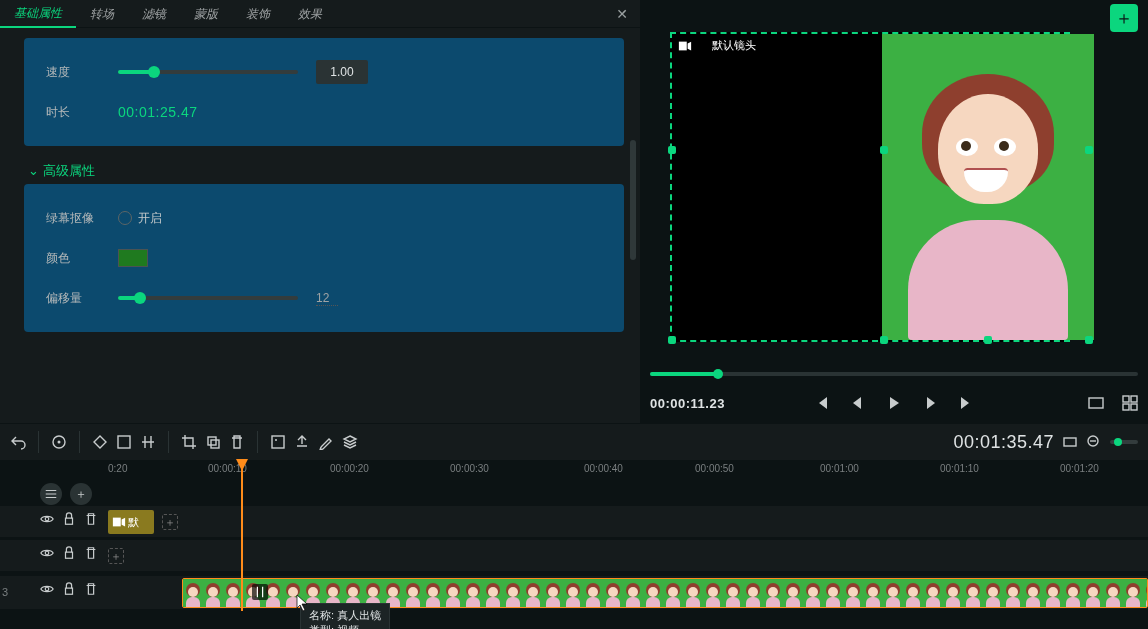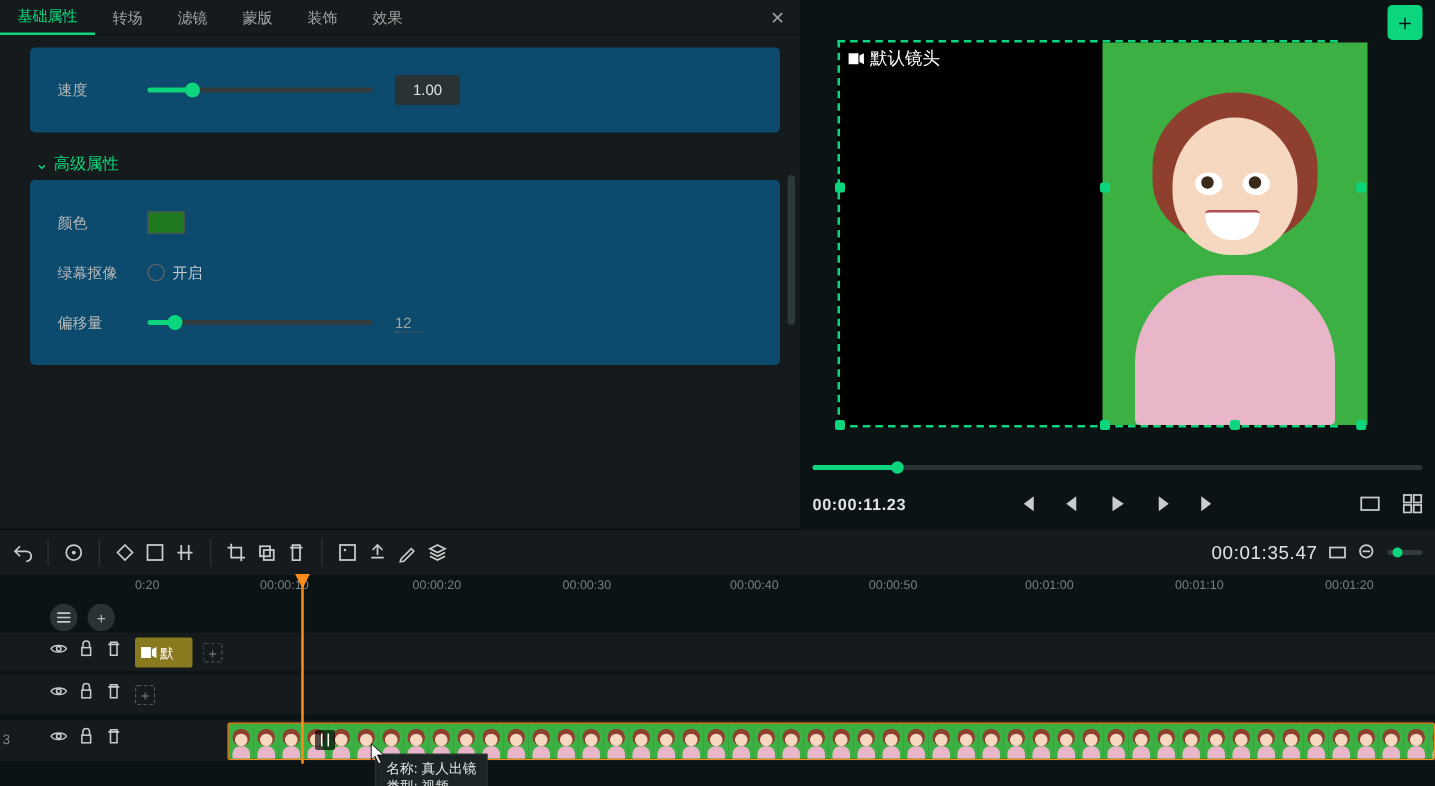--- a/index.html
+++ b/index.html
@@ -8,7 +8,7 @@
 
 .panel { position: absolute; left: 0; top: 0; width: 640px; height: 423px; background: #151b1c; }
 .tabs { display: flex; align-items: center; height: 28px; border-bottom: 1px solid #0c1314; padding-right: 6px; }
-.tab { padding: 0 14px; line-height: 26px; color: #a0a4a5; cursor: pointer; }
+.tab { padding: 0 14px; line-height: 26px; color: #a0a4a5; cursor: pointer; font-style: italic; }
 .tab.active { color: #0bd67e; border-bottom: 2px solid #0bd67e; }
 .tab-spacer { flex: 1; }
 .close-x { width: 24px; text-align: center; color: #9aa0a1; cursor: pointer; font-size: 14px; }

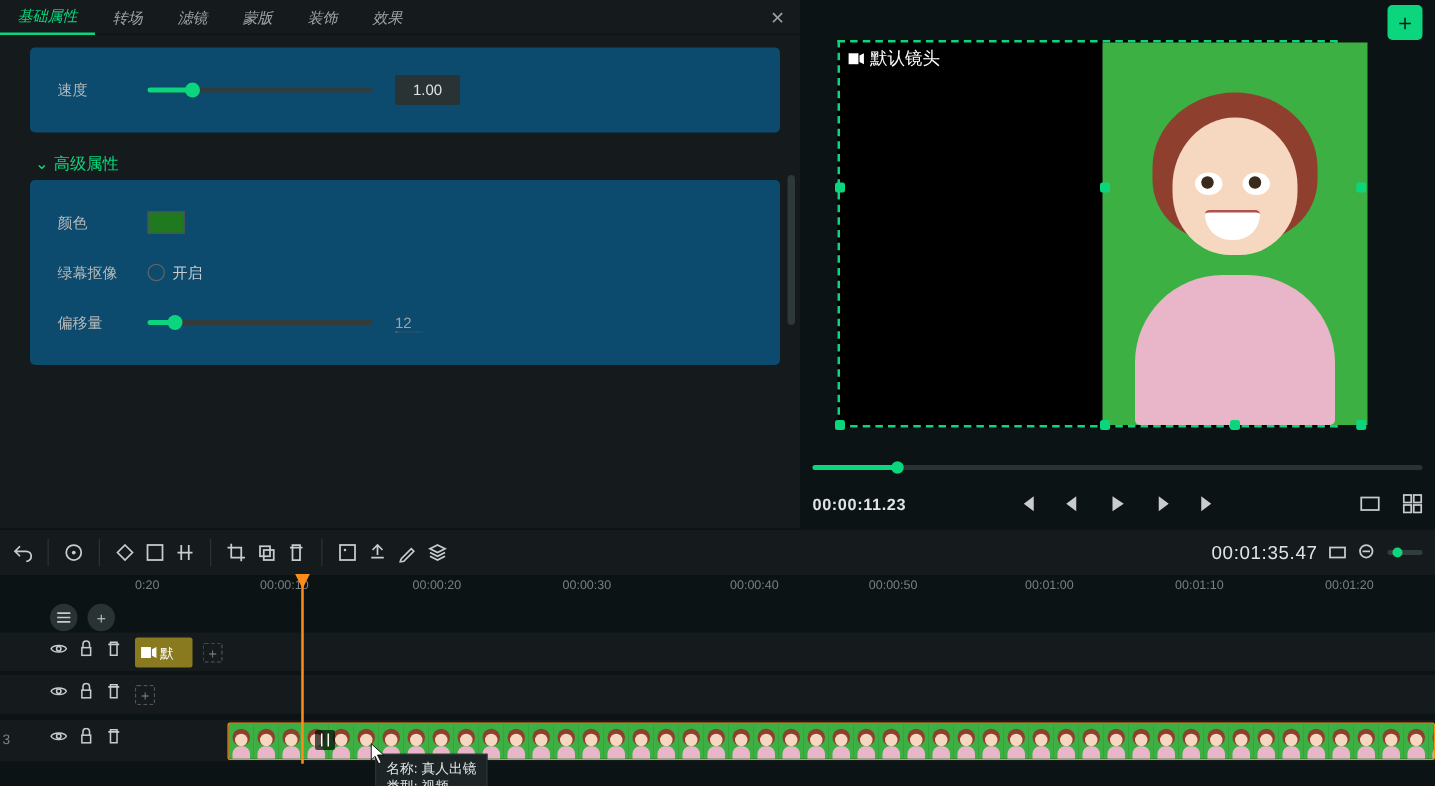--- a/index.html
+++ b/index.html
@@ -33,7 +33,7 @@
 
 .preview { position: absolute; left: 640px; top: 0; width: 508px; height: 423px; background: #0c1314; }
 .canvas { position: absolute; left: 30px; top: 32px; width: 400px; height: 310px; background: #000; border: 2px dashed #0bd67e; }
-.cam-label { position: absolute; left: 6px; top: 4px; color: #fff; font-size: 14px; display: flex; align-items: center; gap: 4px; }
+.cam-label { position: absolute; left: 6px; top: 4px; color: #fff; font-size: 11px; display: flex; align-items: center; gap: 20px; }
 .avatar { position: absolute; left: 210px; top: 0; width: 212px; height: 306px; background: #3cb043; }
 .avatar .body { position: absolute; left: 26px; bottom: 0; width: 160px; height: 120px; background: #e8b6c8; border-radius: 70px 70px 4px 4px; }
 .avatar .head { position: absolute; left: 56px; top: 60px; width: 100px; height: 110px; background: #f6d7c0; border-radius: 50% 50% 46% 46%; }

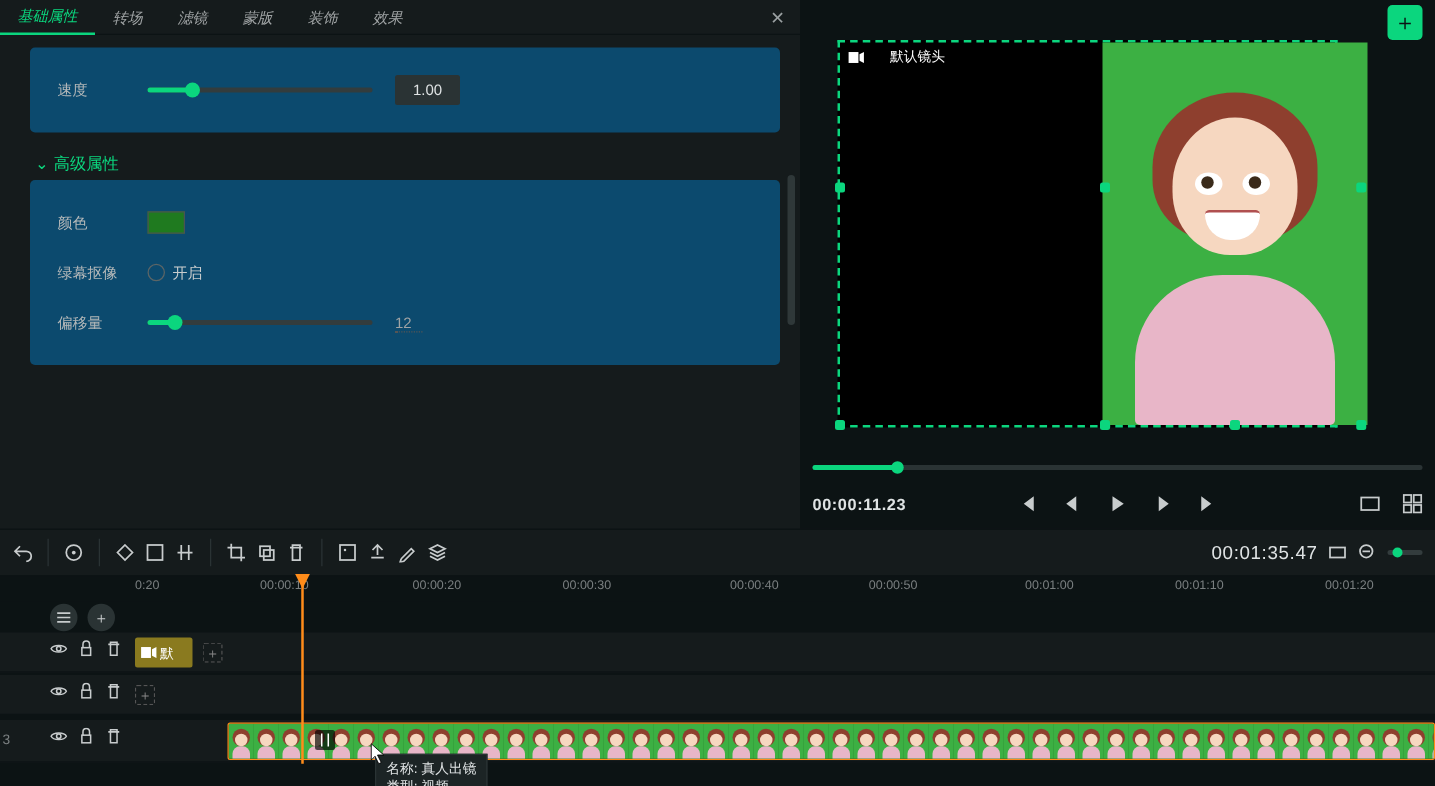--- a/index.html
+++ b/index.html
@@ -115,6 +115,10 @@
         </div>
         <input class="value-input" value="1.00" style="">
       </div>
+      <div class="row">
+        <div class="label">时长</div>
+        <div class="duration-val">00:01:25.47</div>
+      </div>
     </div>
 
     <div class="section-head">

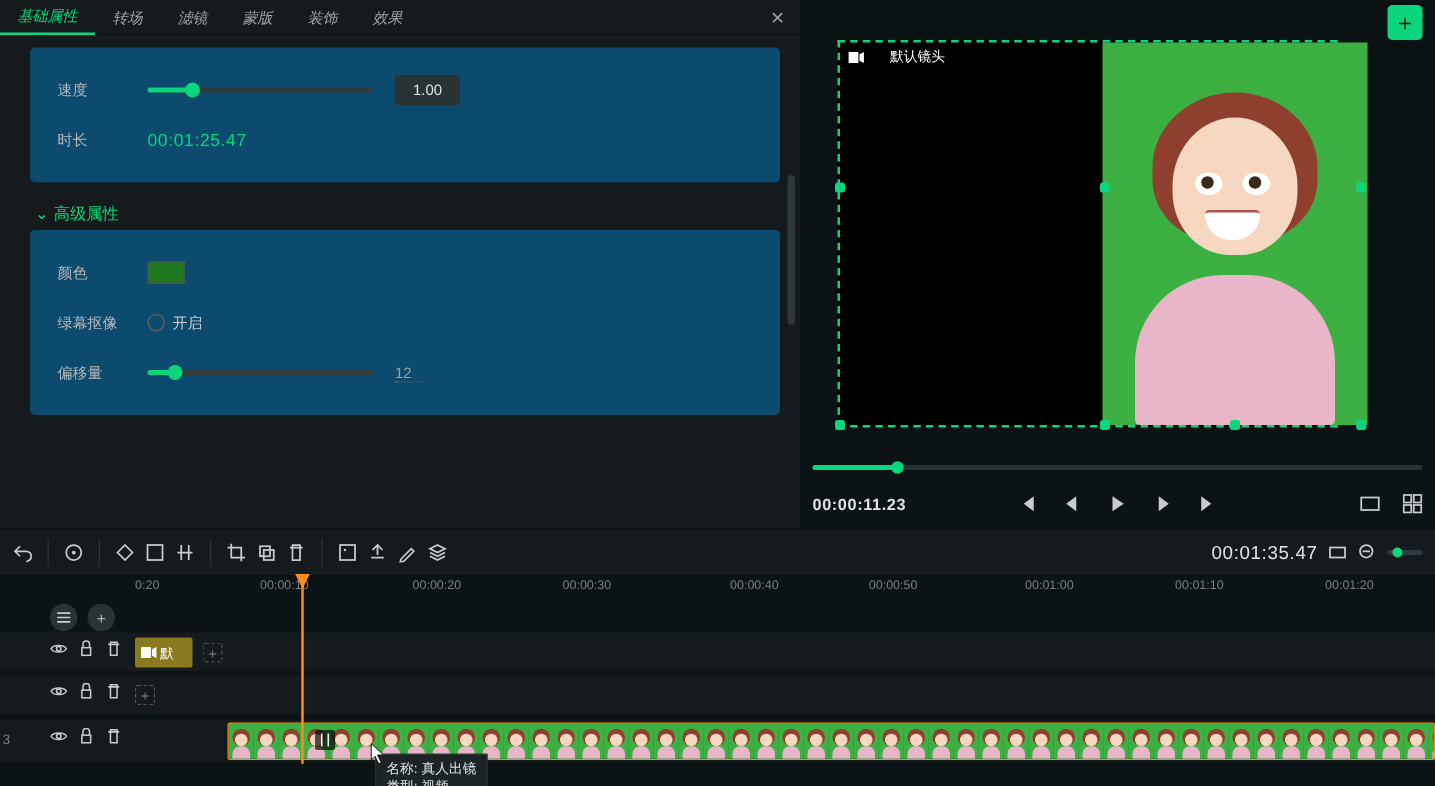--- a/index.html
+++ b/index.html
@@ -127,14 +127,14 @@
 
     <div class="box">
       <div class="row">
-        <div class="label">颜色</div>
-        <div class="swatch"></div>
-      </div>
-      <div class="row">
         <div class="label">绿幕抠像</div>
         <div>
           <span class="radio"></span><span>开启</span>
         </div>
+      </div>
+      <div class="row">
+        <div class="label">颜色</div>
+        <div class="swatch"></div>
       </div>
       <div class="row">
         <div class="label">偏移量</div>

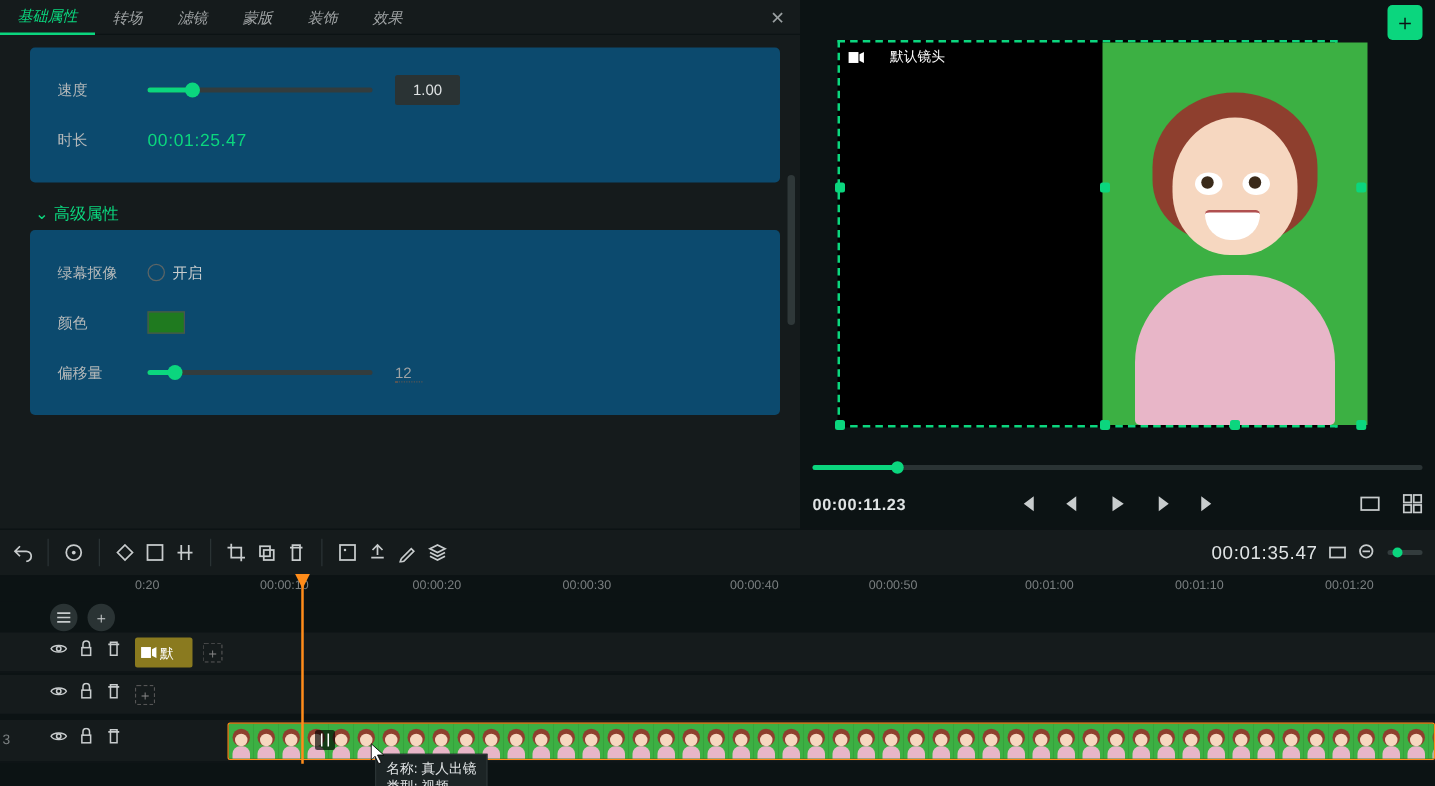--- a/index.html
+++ b/index.html
@@ -58,7 +58,7 @@
 .toolbar { position: absolute; left: 0; top: 423px; width: 1148px; height: 38px; background: #151b1c; display: flex; align-items: center; padding: 0 10px; gap: 8px; border-top: 1px solid #0c1314; border-bottom: 1px solid #0c1314; }
 .sep { width: 1px; height: 22px; background: #2a3334; margin: 0 4px; }
 .toolbar .spacer { flex: 1; }
-.tb-time { color: #dfe3e4; font-size: 15px; letter-spacing: 0.5px; }
+.tb-time { color: #dfe3e4; font-size: 18px; letter-spacing: 0.5px; }
 .zoom-track { width: 28px; height: 4px; background: #333c3d; border-radius: 2px; position: relative; }
 .zoom-track .k { position: absolute; left: 30%; top: 50%; width: 8px; height: 8px; background: #0bd67e; border-radius: 50%; transform: translate(-50%,-50%); }
 

